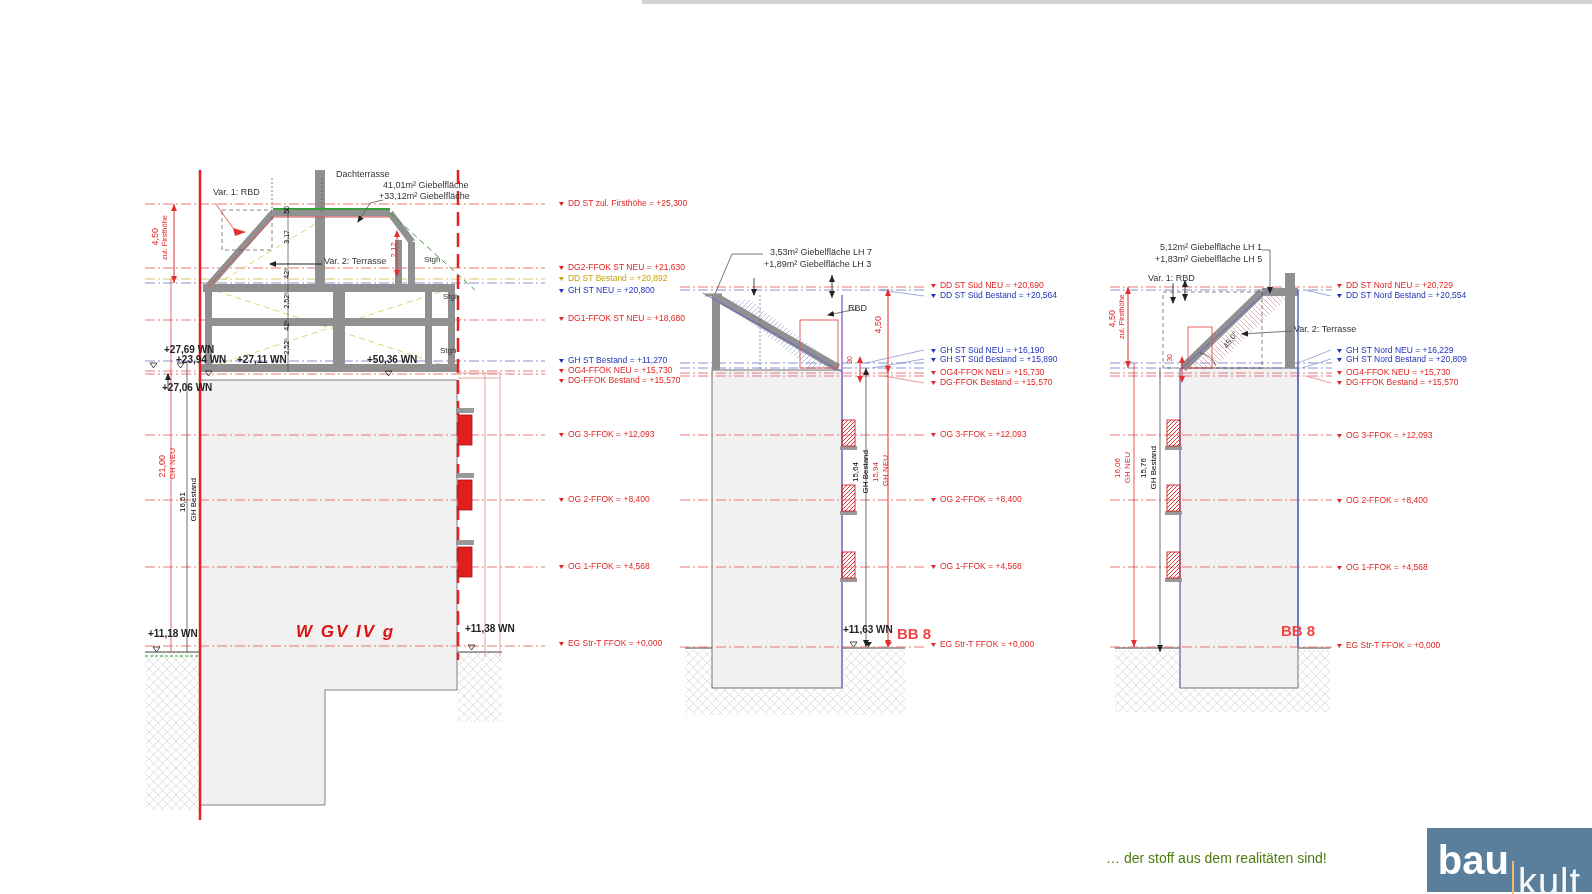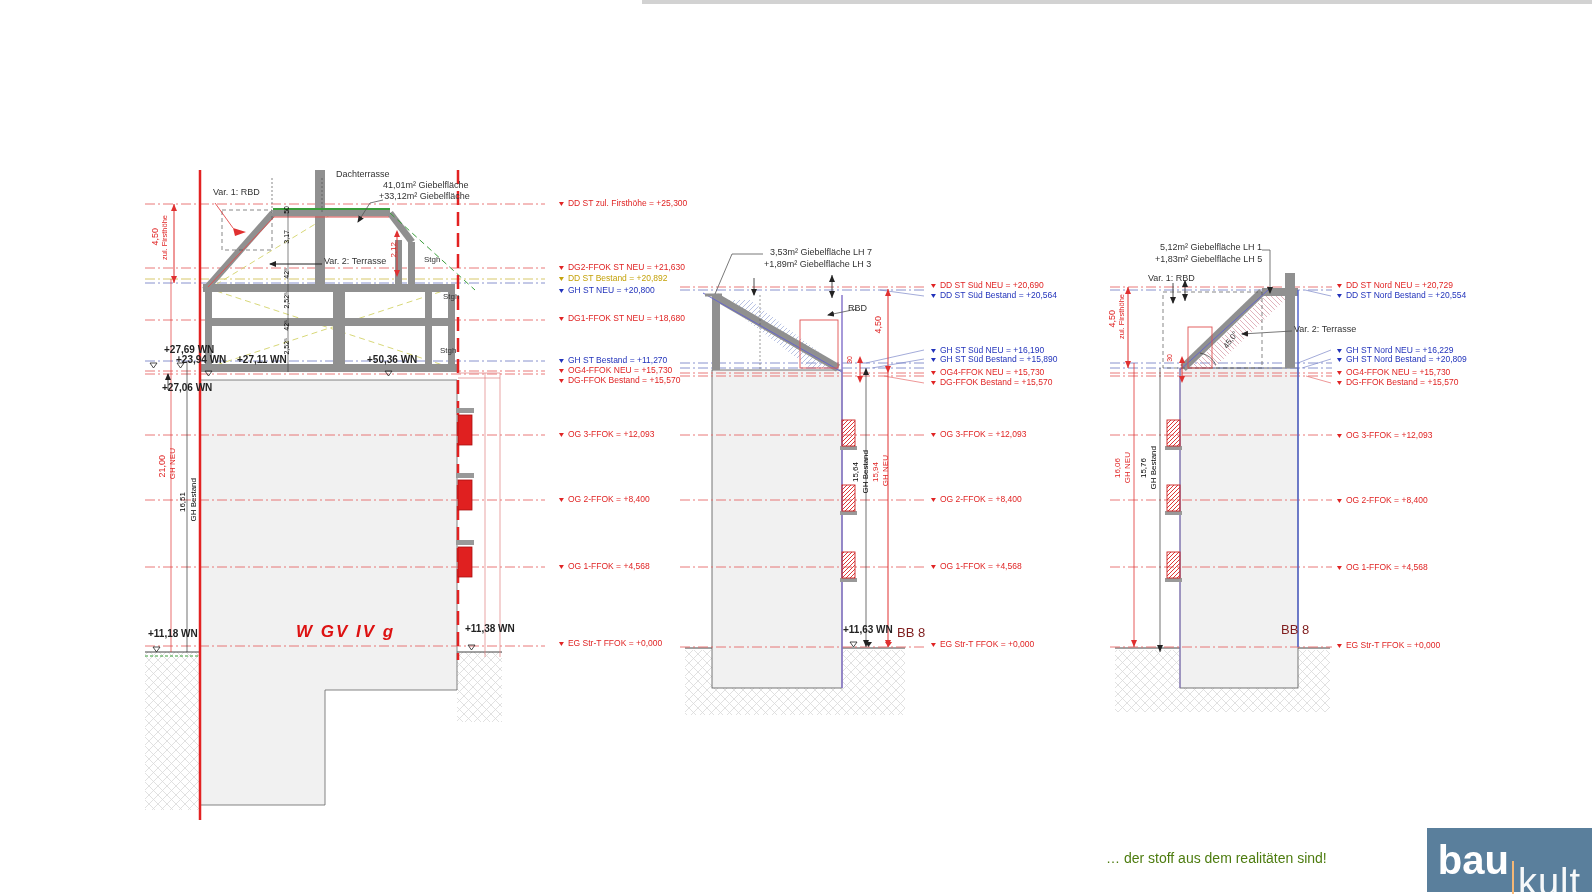--- a/index.html
+++ b/index.html
@@ -16,7 +16,7 @@
       white-space:nowrap;line-height:1;}
   .wn{position:absolute;font-size:10px;color:#222;white-space:nowrap;font-weight:bold;}
   .ttl{position:absolute;font-weight:bold;font-size:17px;color:#dd1212;letter-spacing:2px;white-space:nowrap;font-style:italic;}
-  .bb{position:absolute;font-weight:normal;font-size:13px;color:#7f1d1d;white-space:nowrap;}
+  .bb{position:absolute;font-weight:bold;font-size:15px;color:#ef4444;white-space:nowrap;}
   svg{position:absolute;}
   #topbar{position:absolute;left:642px;top:0;width:950px;height:4px;background:#d2d2d2;}
   #logo{position:absolute;left:1427px;top:828px;width:165px;height:64px;background:#5a7f9c;

